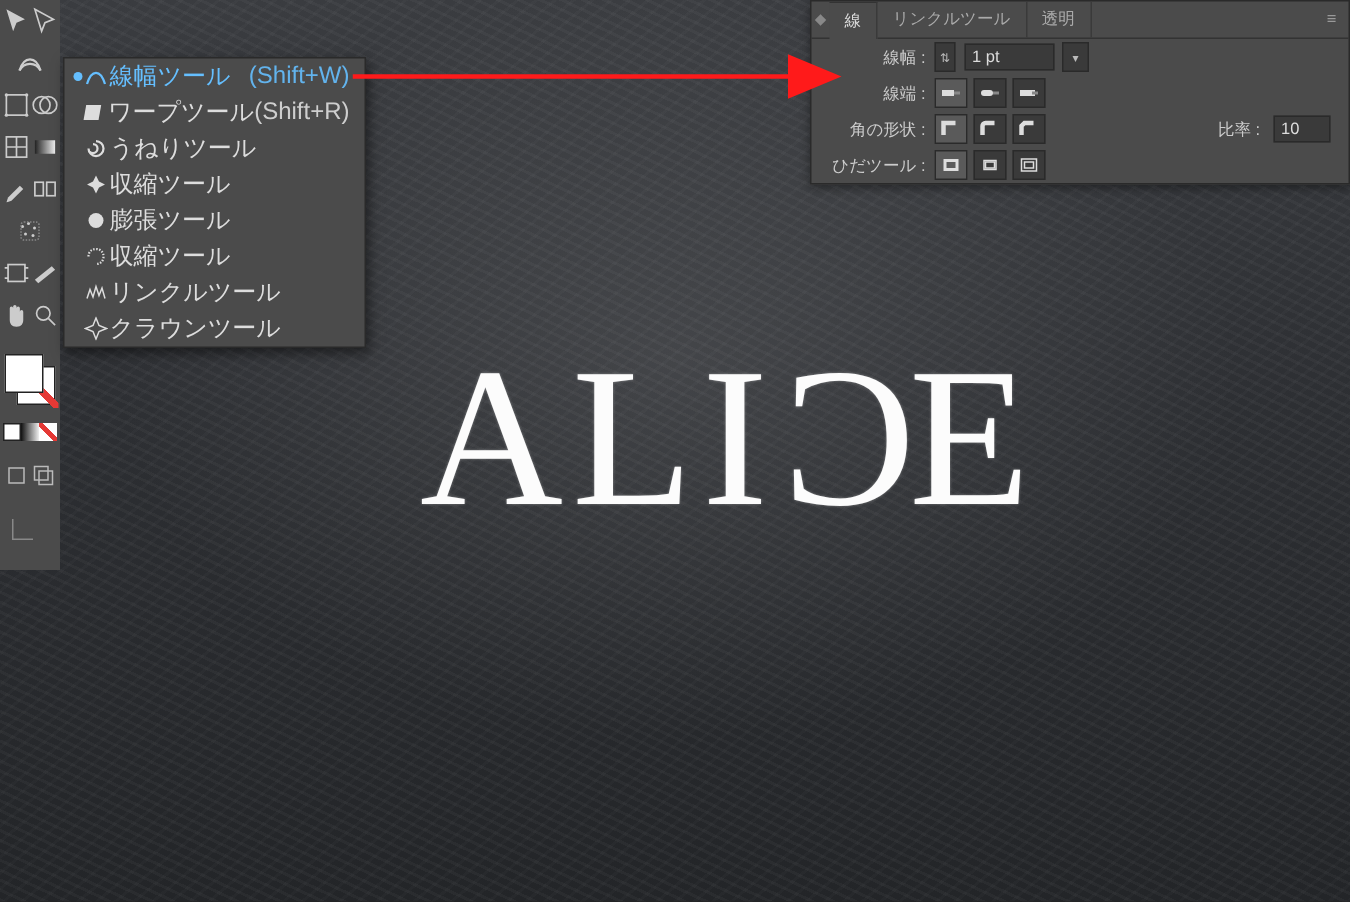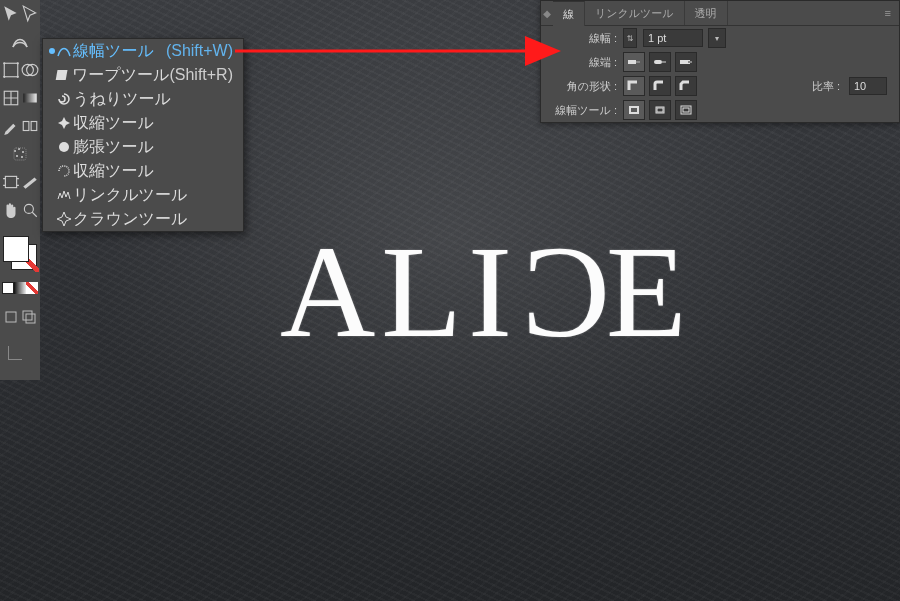--- a/index.html
+++ b/index.html
@@ -348,7 +348,7 @@
     <input class="numfield" style="width: 38px;" value="10">
   </div>
   <div class="prow">
-    <span class="lab">線幅ツール :</span>
+    <span class="lab">ひだツール :</span>
     <div class="btnset">
       <div class="opt active">
           <svg viewBox="0 0 14 12">

